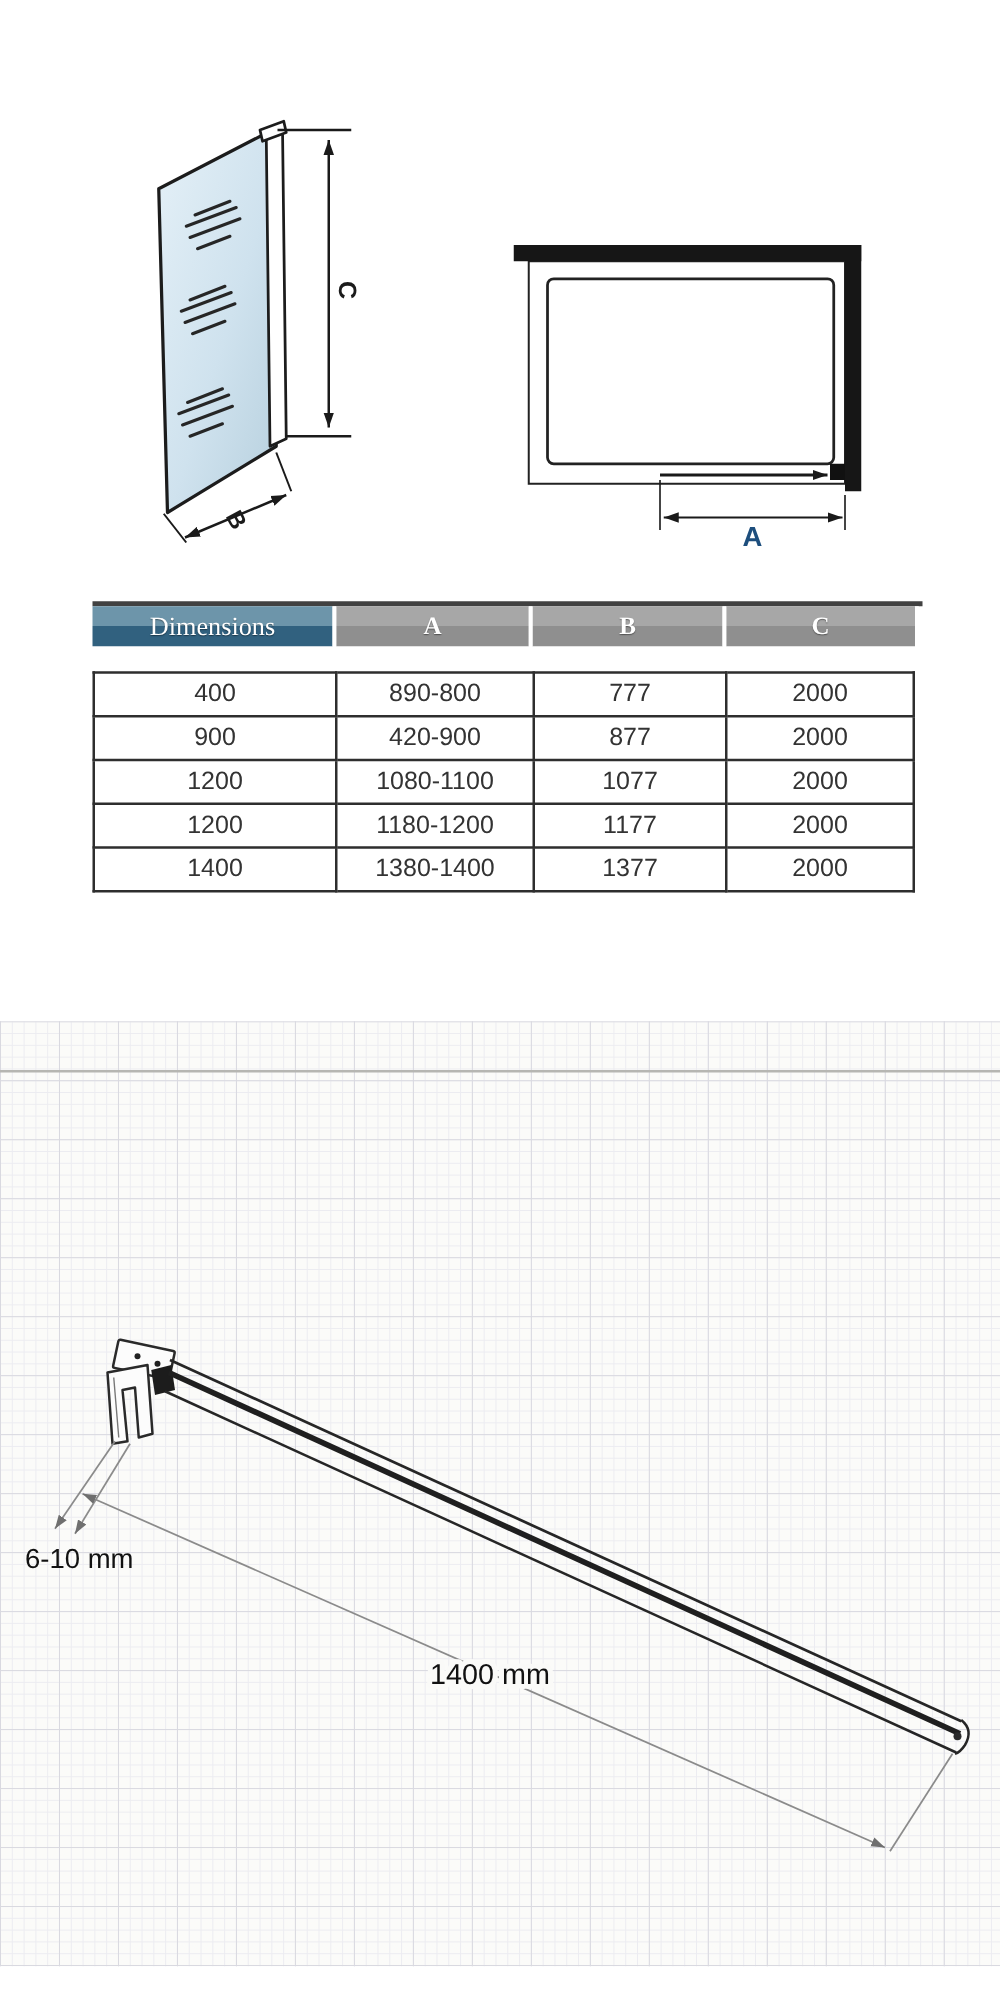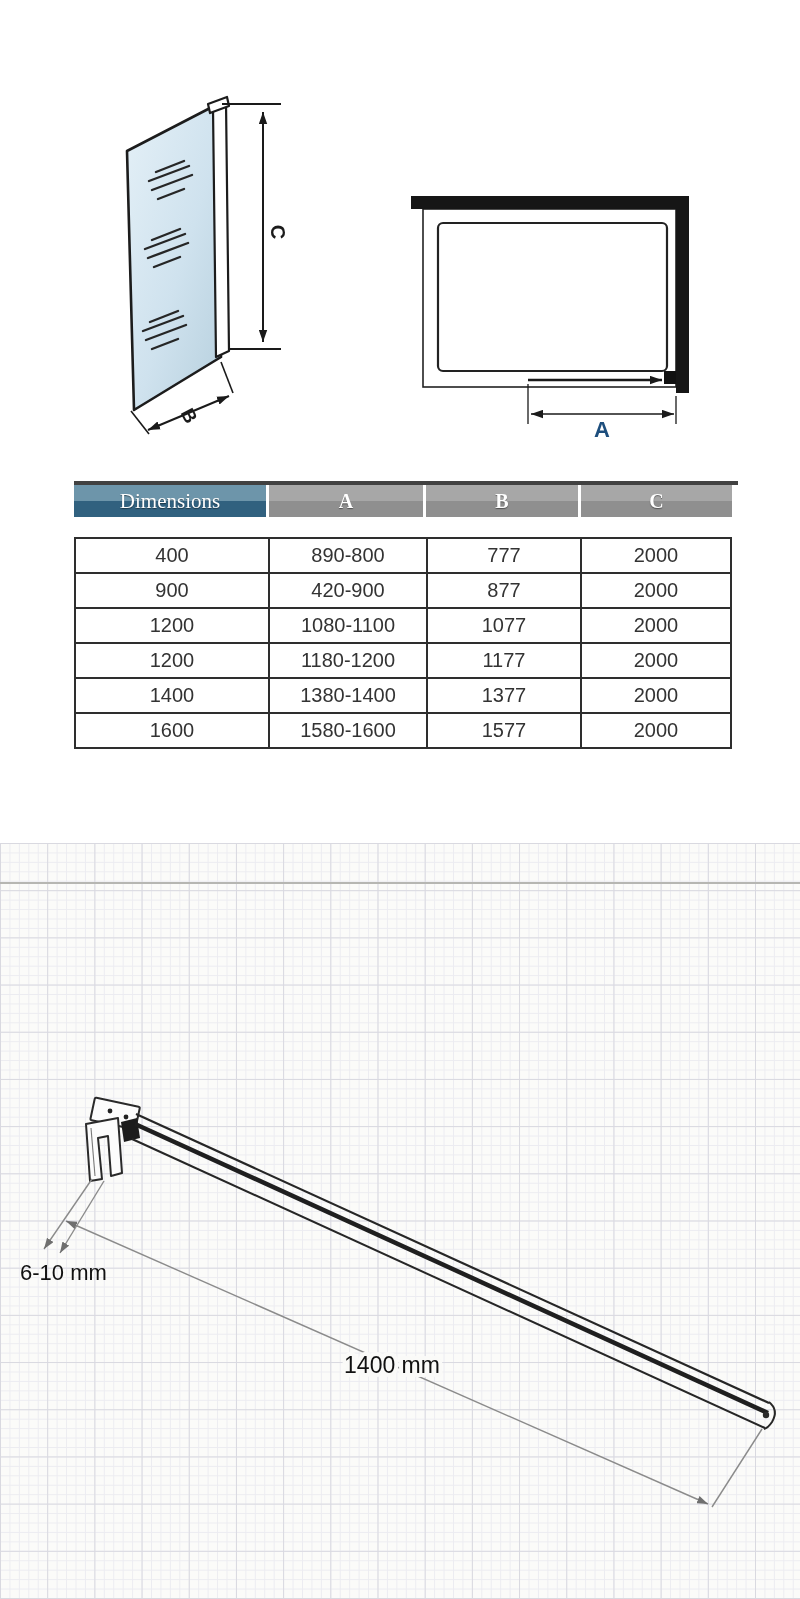--- a/index.html
+++ b/index.html
@@ -161,12 +161,6 @@
       <td>1377</td>
       <td>2000</td>
     </tr>
-    <tr>
-      <td>1600</td>
-      <td>1580-1600</td>
-      <td>1577</td>
-      <td>2000</td>
-    </tr>
   </tbody>
     </table>
 

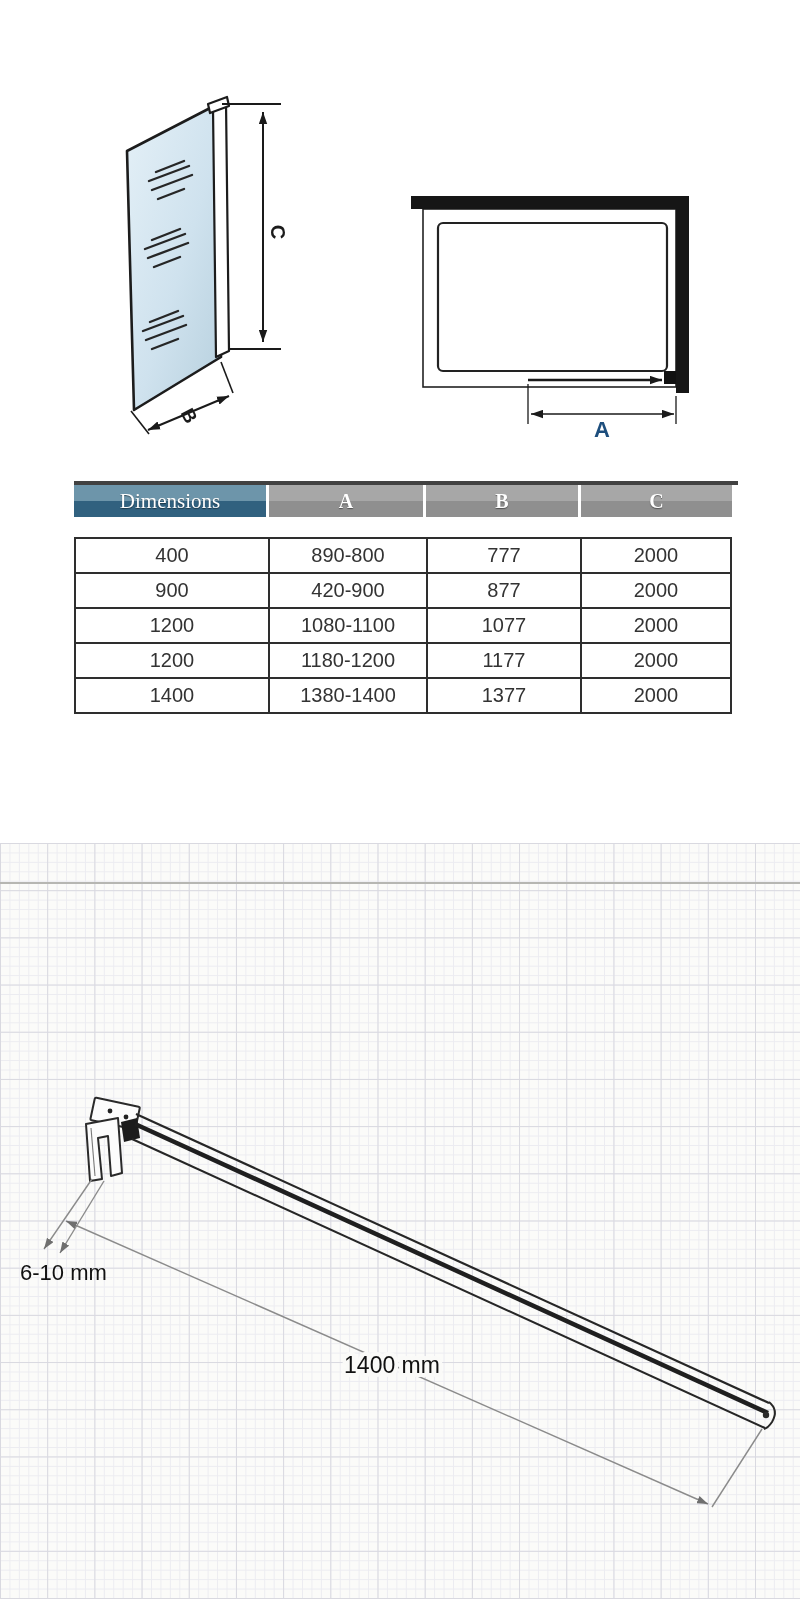--- a/index.html
+++ b/index.html
@@ -30,7 +30,7 @@
       vertical-align:middle;font-size:20px;color:#333333;background:#ffffff;}
 
   
-  .grid-section{position:absolute;left:0;top:843px;width:800px;height:756px;
+  .grid-section{position:absolute;left:0;top:817px;width:800px;height:756px;
       background-color:#fbfbf9;
       background-image:
         linear-gradient(to right,#d9d9e0 1px,transparent 1px),

